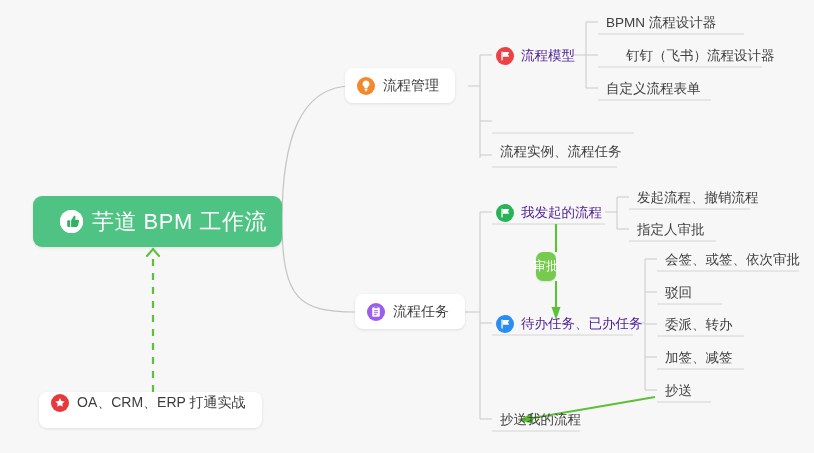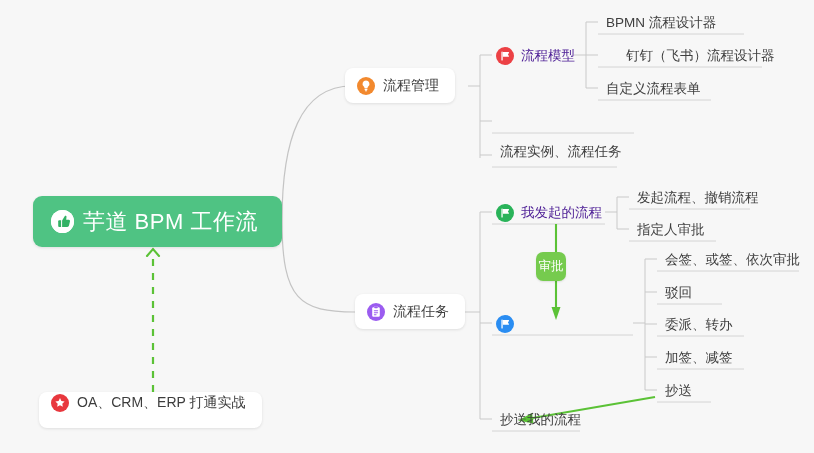--- a/index.html
+++ b/index.html
@@ -43,7 +43,7 @@
     box-shadow: 0 1px 3px rgba(0,0,0,0.10);
     display: flex;
     align-items: center;
-    padding-left: 18px;
+    padding-left: 27px;
     box-sizing: border-box;
   }
   .root-label {

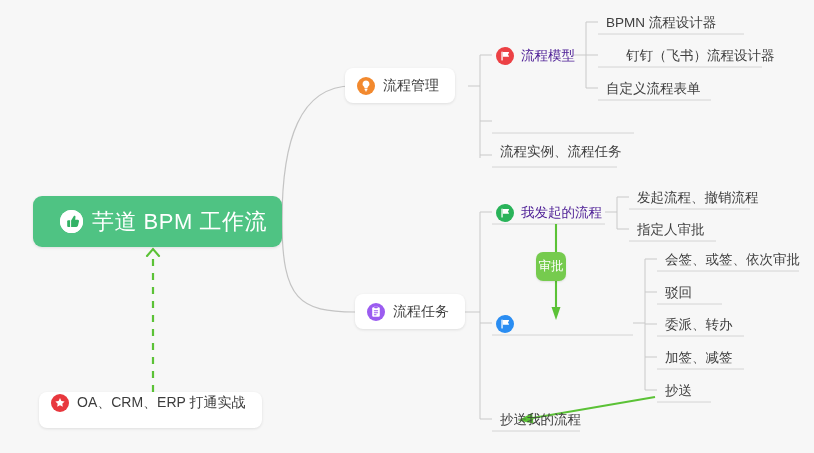--- a/index.html
+++ b/index.html
@@ -126,7 +126,7 @@
     position: absolute;
     left: 536px;
     top: 252px;
-    width: 30px;
+    width: 20px;
     height: 29px;
     background: #76cb4e;
     border-radius: 7px;

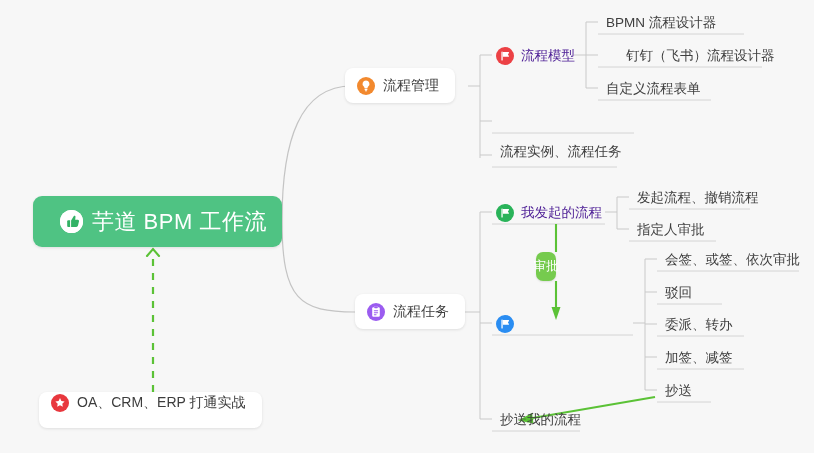--- a/index.html
+++ b/index.html
@@ -319,6 +319,7 @@
         <path d="M6.9 5.1h5.6a.5.5 0 0 1 .42.78l-1.05 1.6 1.05 1.6a.5.5 0 0 1-.42.78H6.9z" fill="#ffffff"></path>
       </svg>
     </span>
+    <span class="stext">待办任务、已办任务</span>
   </div>
 
   <div class="leaf" style="left:657px; top:248px;">会签、或签、依次审批</div>

